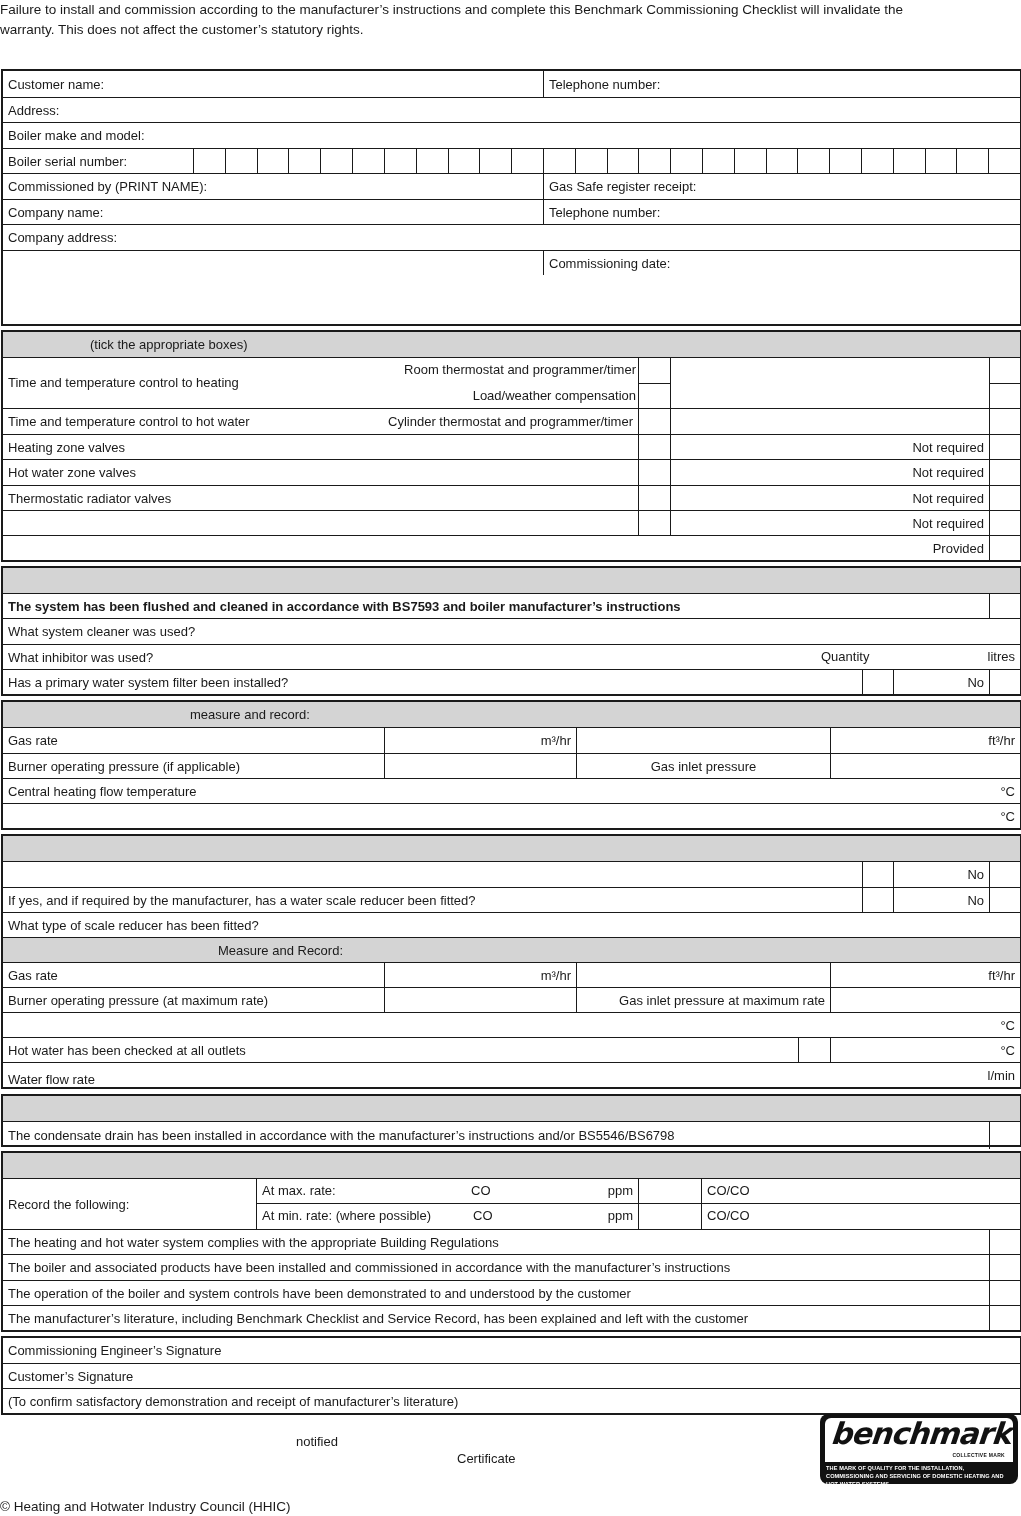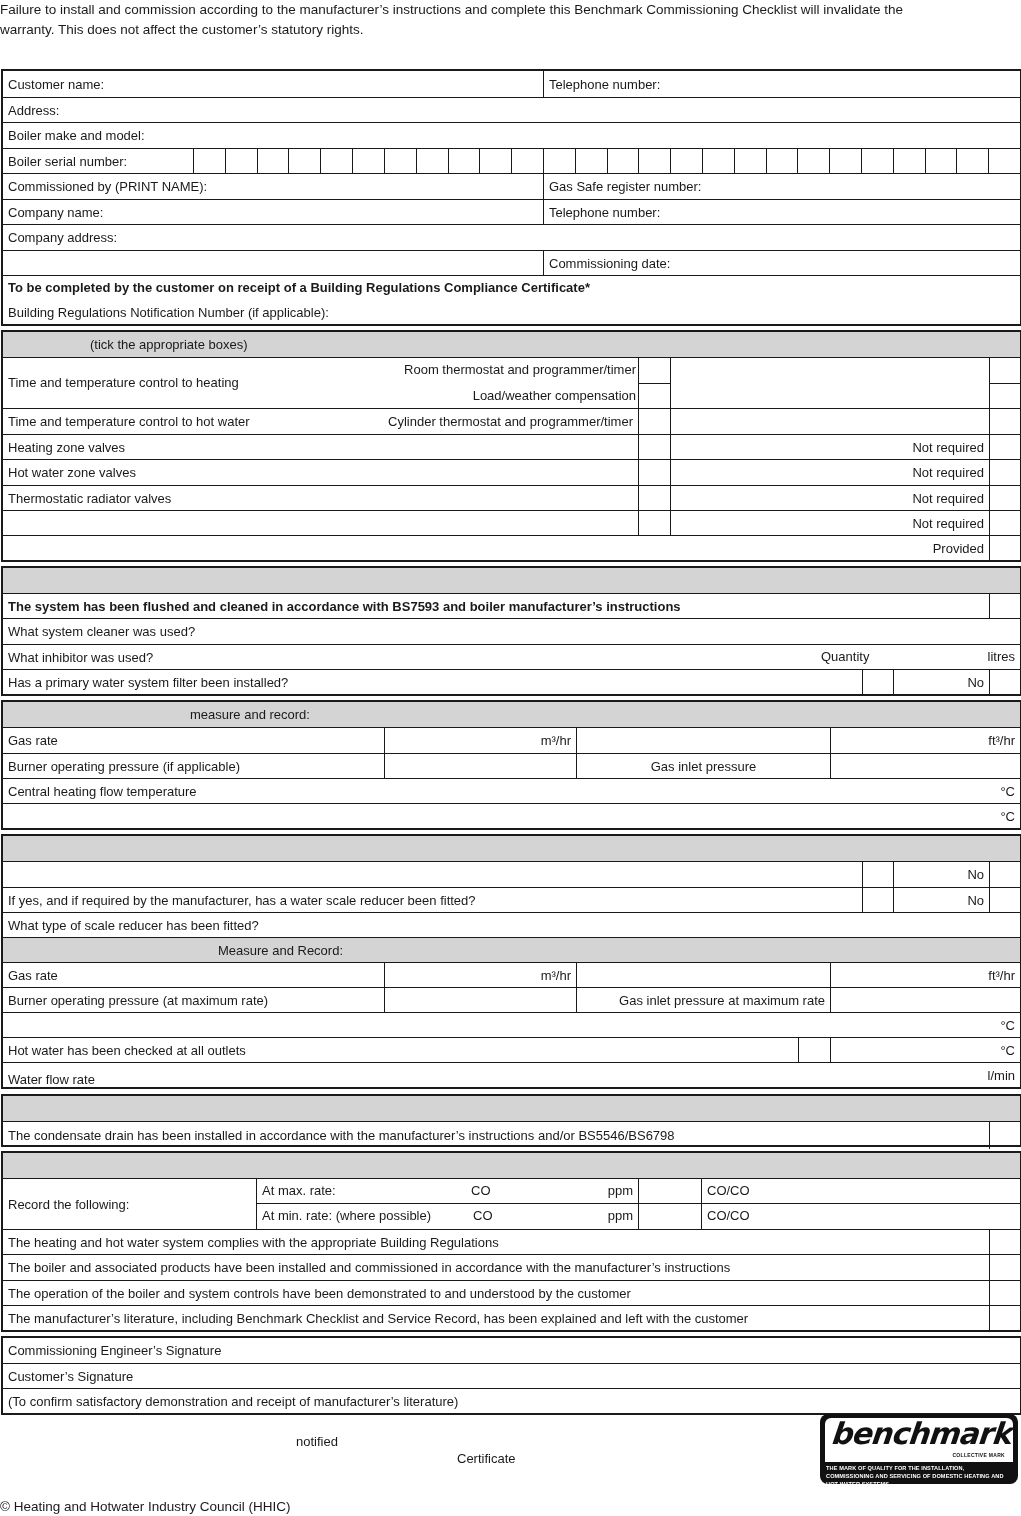--- a/index.html
+++ b/index.html
@@ -89,7 +89,7 @@
         <span>Commissioned by (PRINT NAME):</span>
       </div>
     <div class="cell bl" style="left:540px;right:0;">
-        <span>Gas Safe register number:</span>
+        <span>Gas Safe register receipt:</span>
       </div>
   </div>
   <div class="row" style="top:128px;height:25px;">

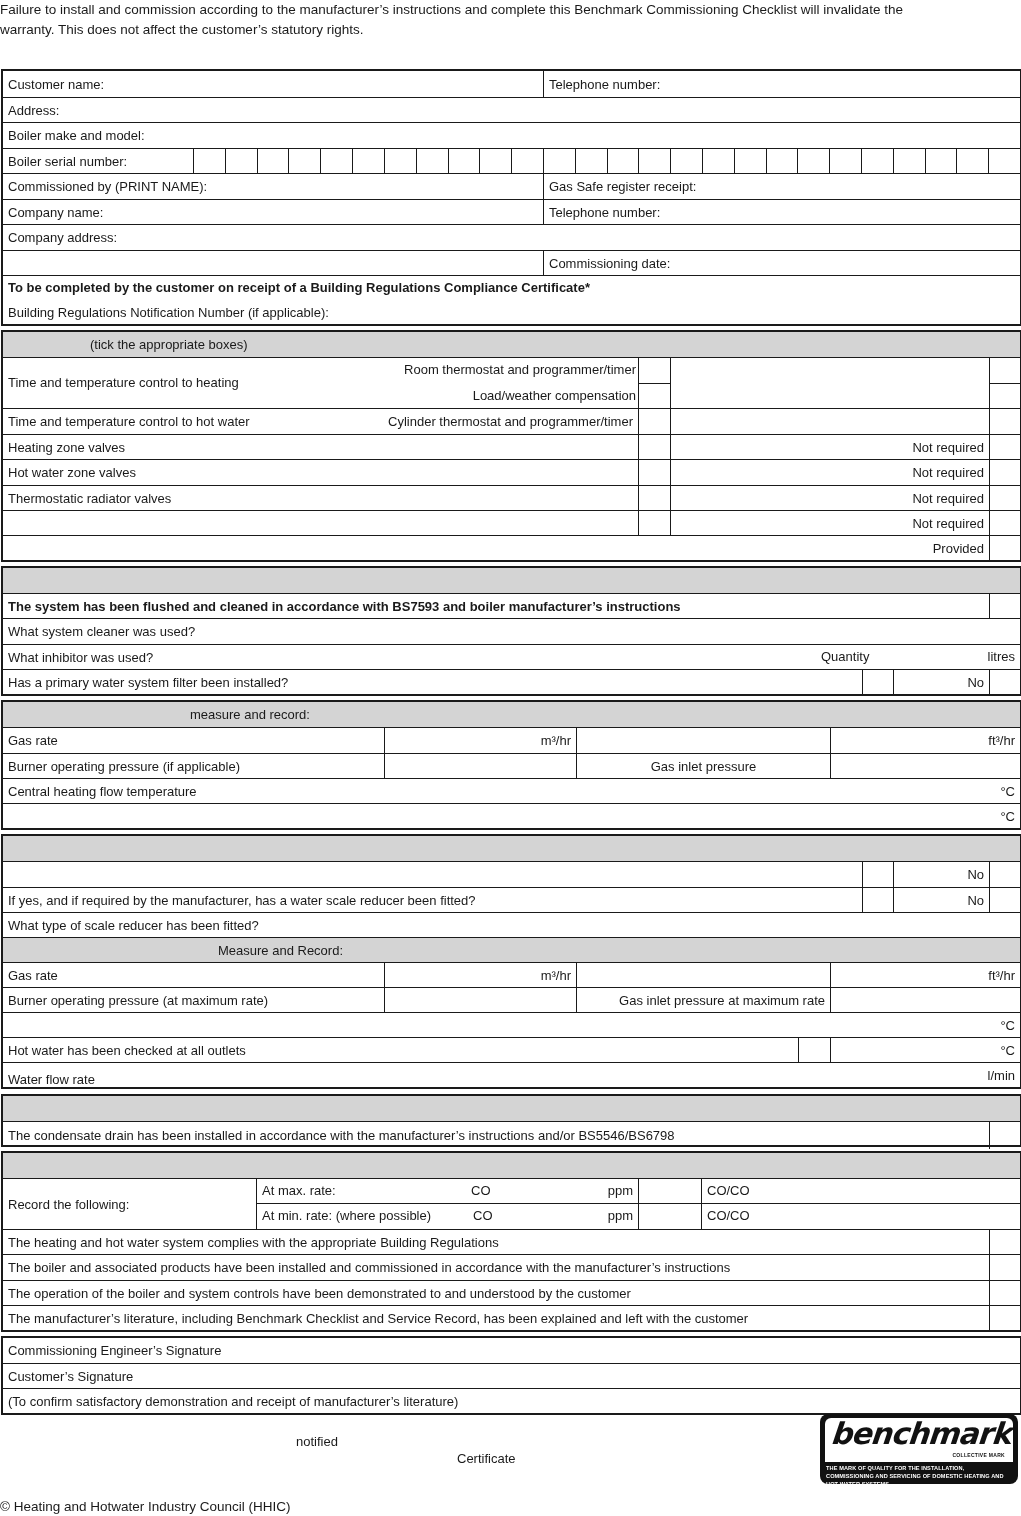--- a/index.html
+++ b/index.html
@@ -111,10 +111,6 @@
         <span>Commissioning date:</span>
       </div>
   </div>
-  <div class="row" style="top:204px;height:49px;">
-    <div class="t bold" style="left:5px;top:4px;">To be completed by the customer on receipt of a Building Regulations Compliance Certificate*</div>
-    <div class="t" style="left:5px;top:29px;"><span>Building Regulations Notification Number (if applicable):</span></div>
-  </div>
 </div>
 
 <div class="box" style="top:330px;height:228px;">

